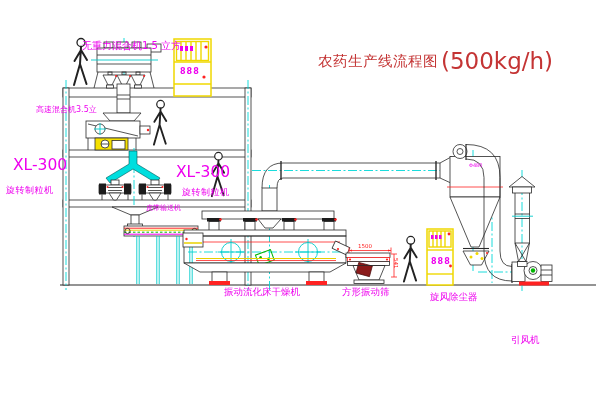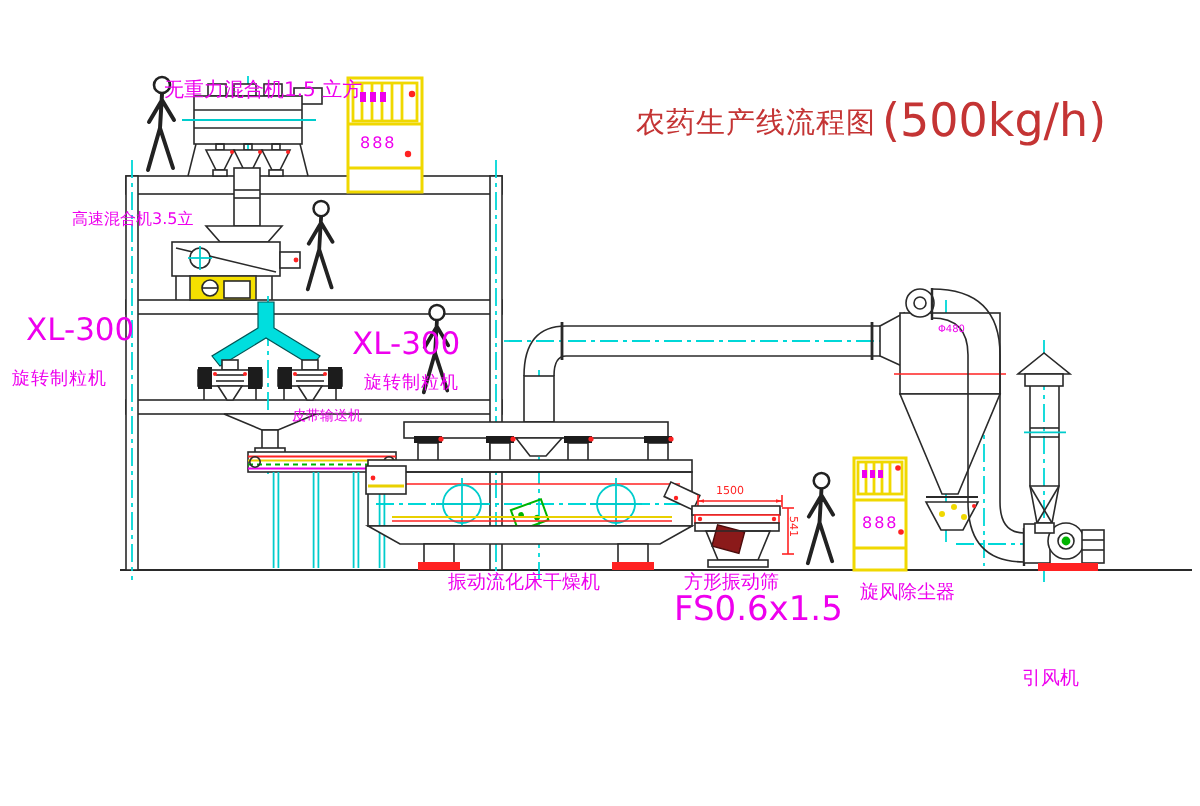--- a/index.html
+++ b/index.html
@@ -24,7 +24,7 @@
   .title .cn{font-size:14.5px;letter-spacing:.5px;margin-left:36px;}
   .title .cap{font-size:23px;font-weight:400;}
   .vdim{transform:rotate(90deg);transform-origin:left top;}
-  .disp{font-weight:normal;letter-spacing:1px;}
+  .disp{font-weight:bold;letter-spacing:1px;}
 </style>
 </head>
 <body>

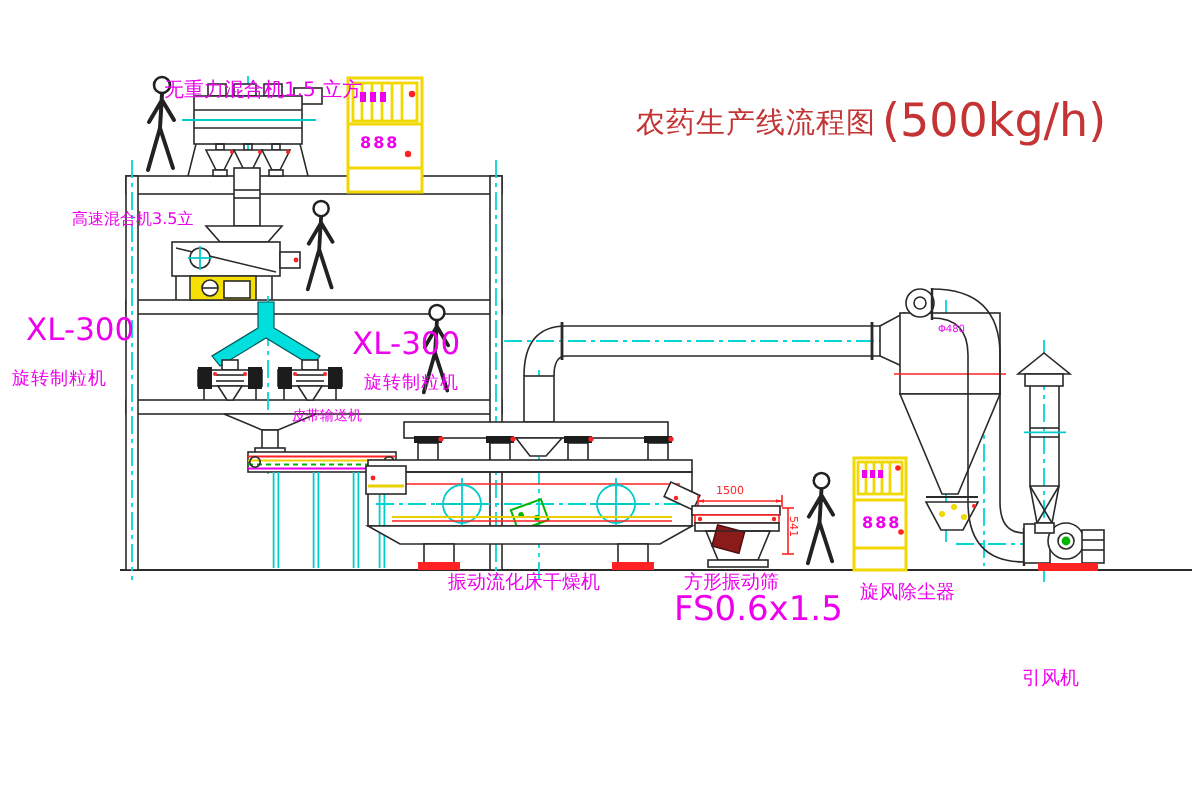--- a/index.html
+++ b/index.html
@@ -360,7 +360,6 @@
   <div class="lab" style="left:224px;top:287px;font-size:9.5px;">振动流化床干燥机</div>
 
   <div class="lab" style="left:342px;top:287px;font-size:9.5px;">方形振动筛</div>
-  <div class="lab" style="left:337px;top:297px;font-size:17px;">FS0.6x1.5</div>
 
   <div class="lab" style="left:430px;top:292px;font-size:9.5px;">旋风除尘器</div>
   <div class="lab" style="left:511px;top:291px;font-size:9.5px;margin-top:44px;">引风机</div>

